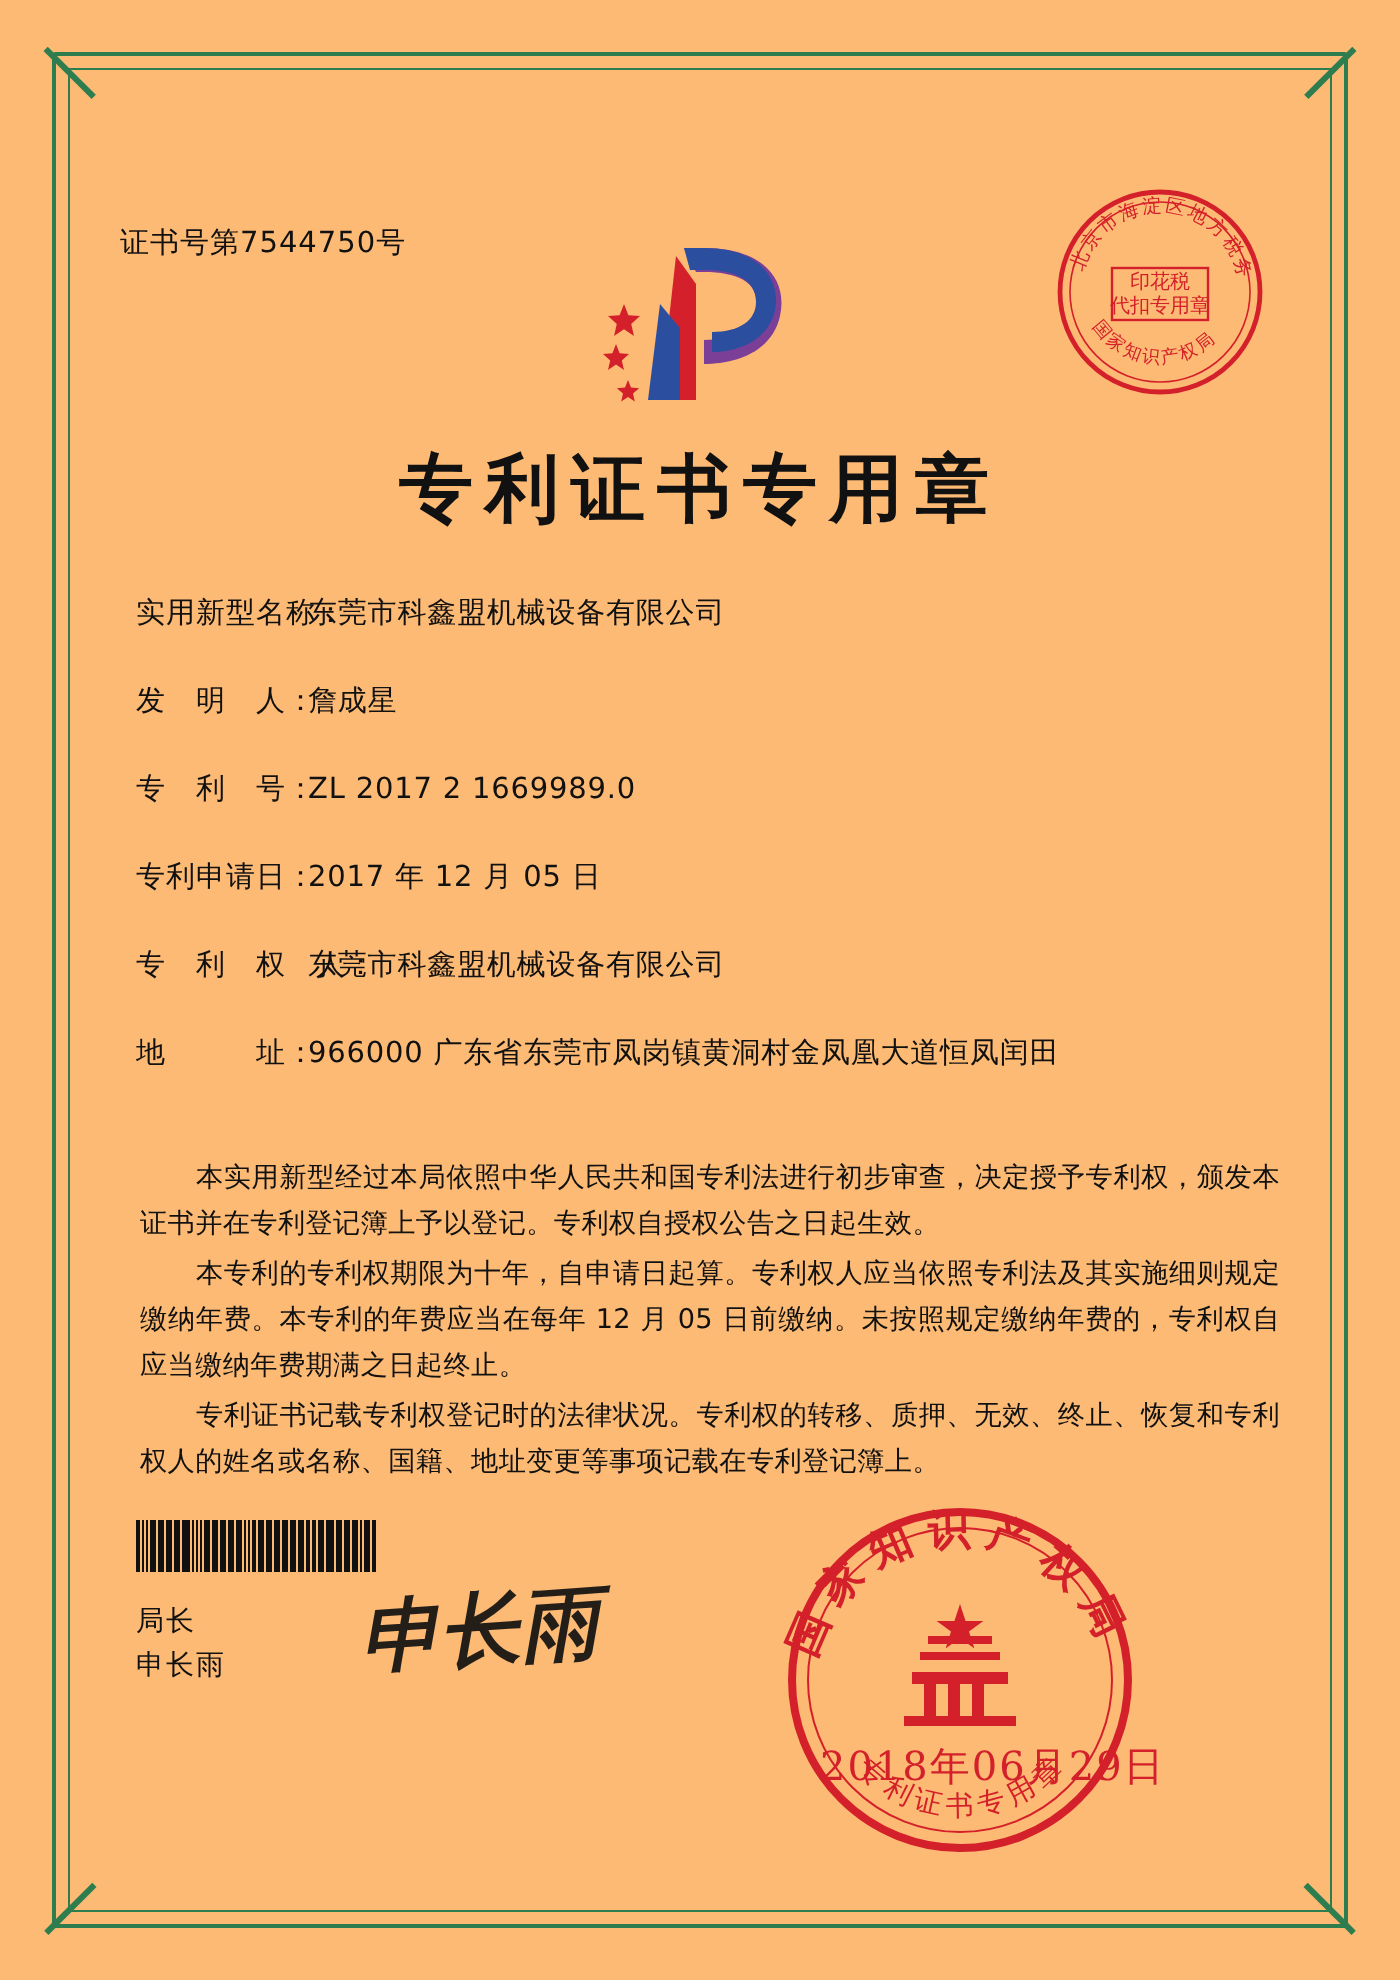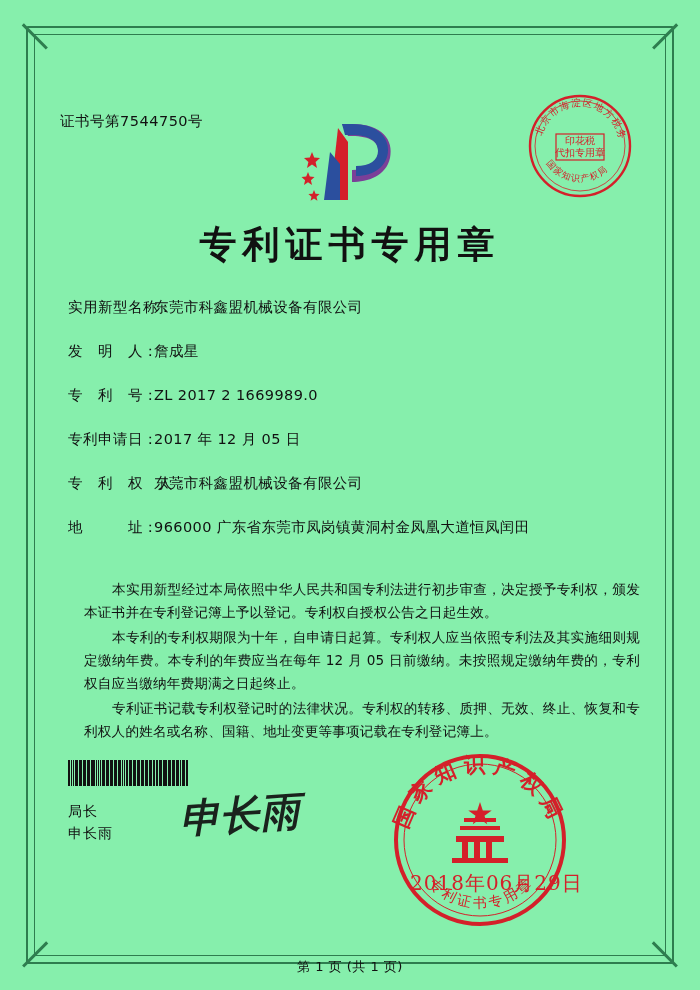--- a/index.html
+++ b/index.html
@@ -19,7 +19,7 @@
   .page {
     position: absolute;
     inset: 0;
-    background: #86efac;
+    background: #fdba74;
     text-decoration: underline;
   }
 

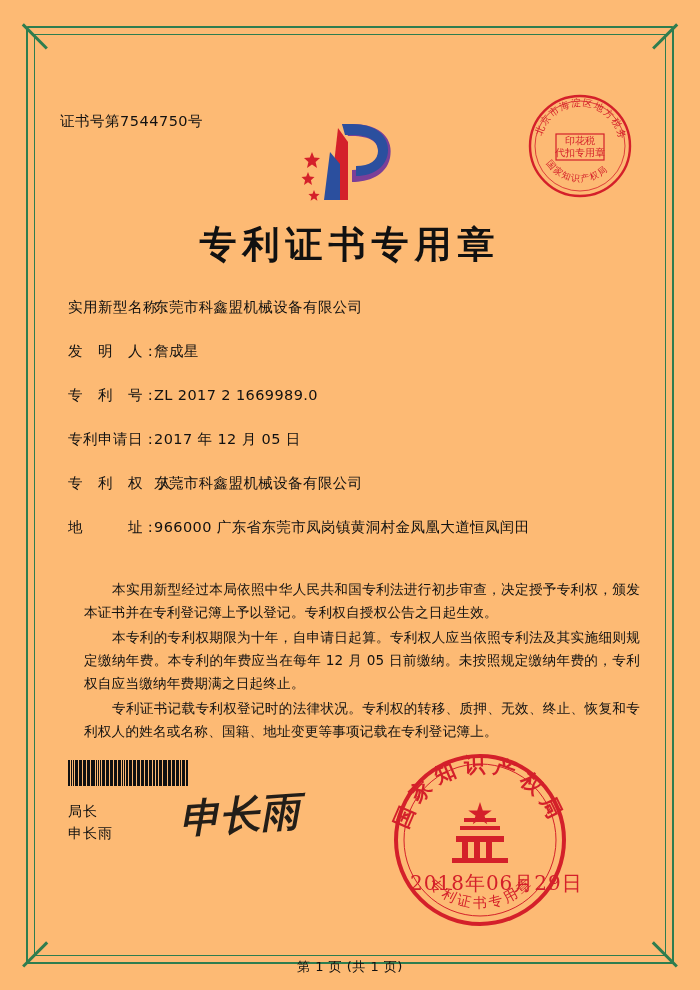--- a/index.html
+++ b/index.html
@@ -169,7 +169,7 @@
     letter-spacing: 0.2px;
   }
   .body-text p {
-    margin: 0 0 2px 16px;
+    margin: 0 0 2px 2px;
     text-indent: 28px;
   }
 

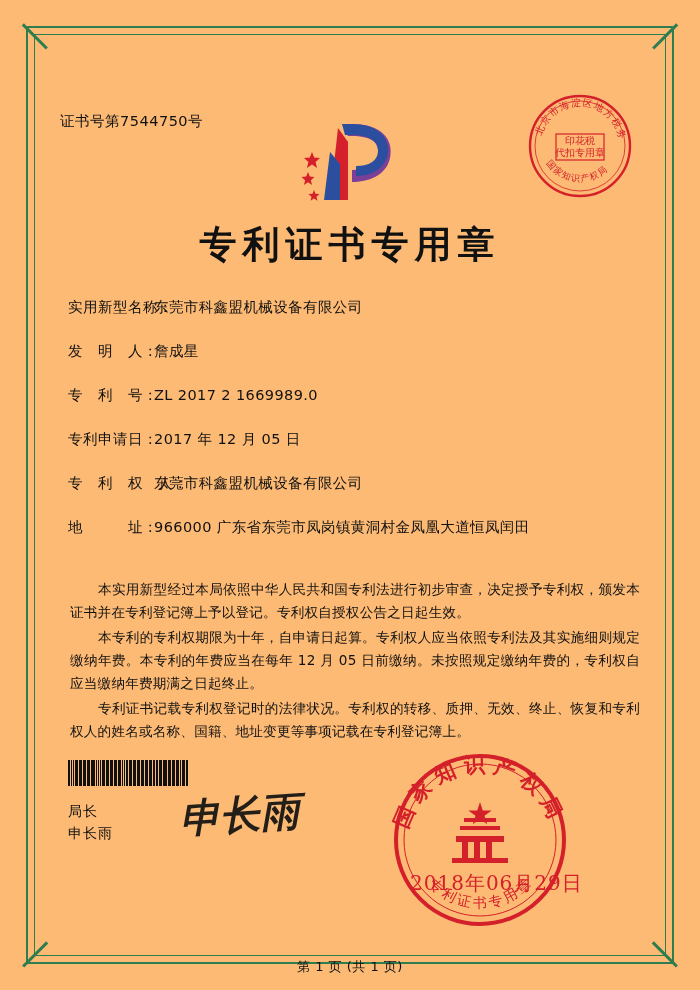--- a/index.html
+++ b/index.html
@@ -435,7 +435,6 @@
 
   </div>
 
-  <div class="footer">第 1 页 (共 1 页)</div>
 
 </div>
 

